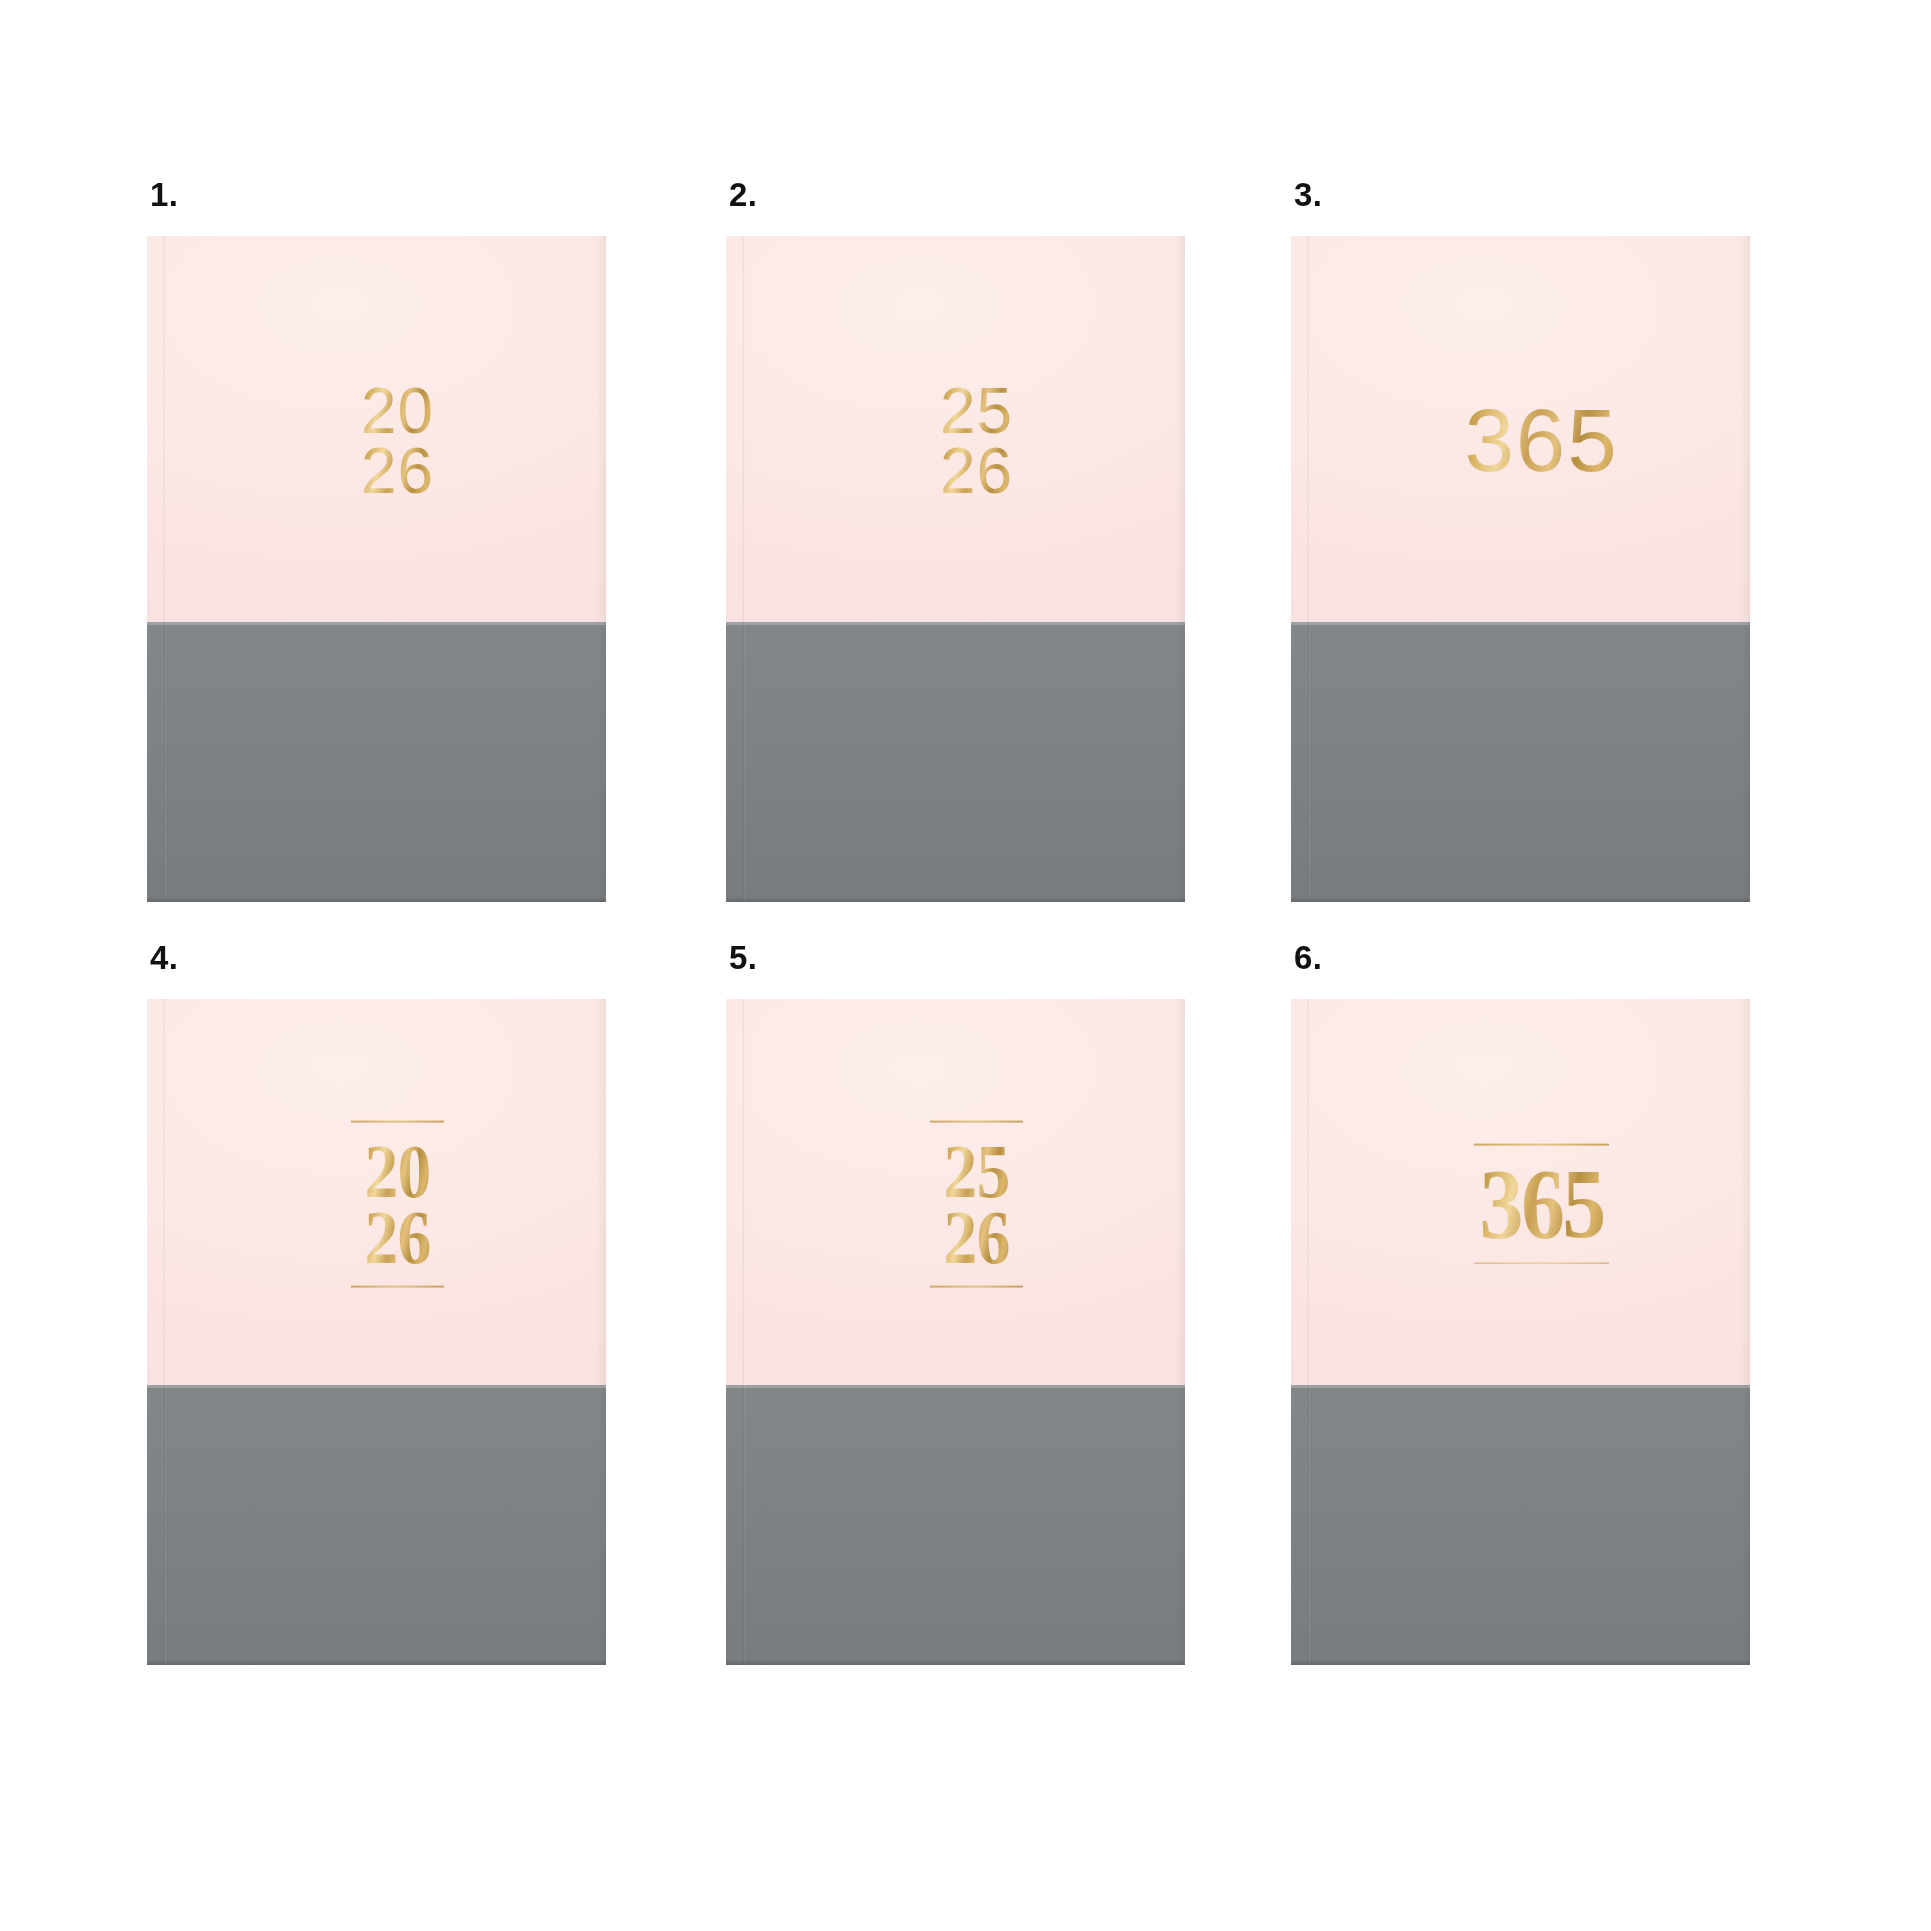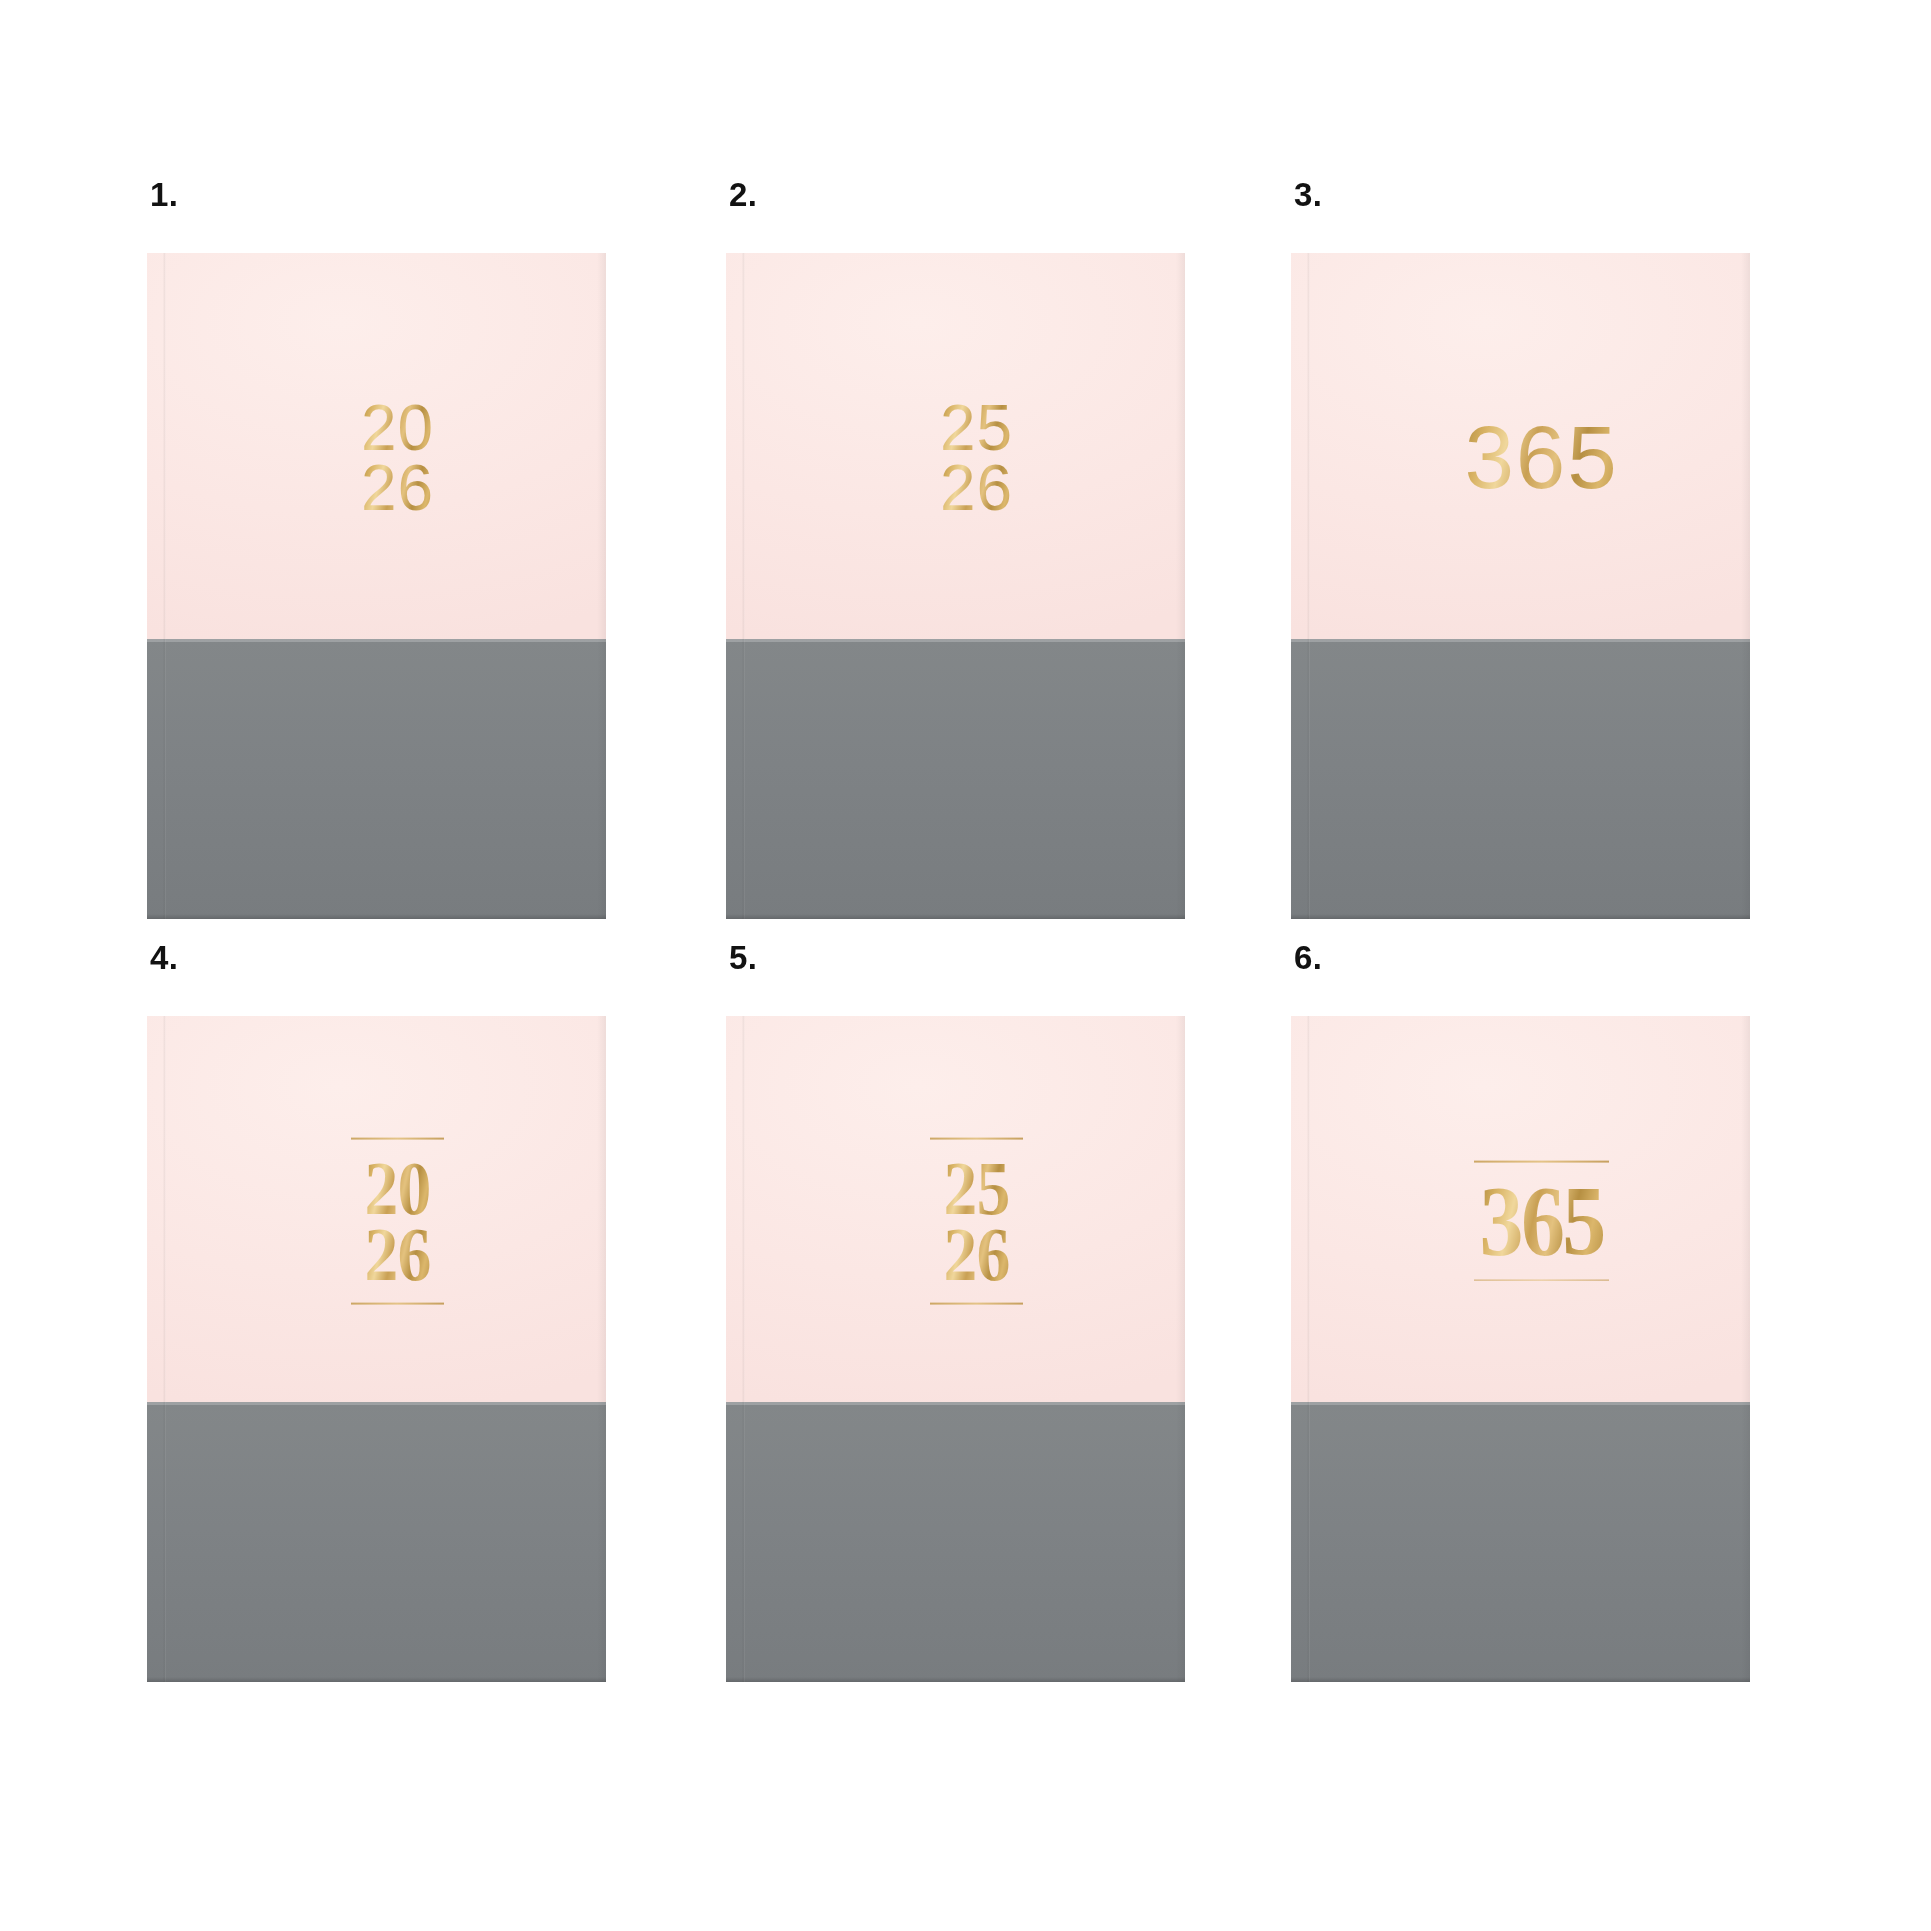--- a/index.html
+++ b/index.html
@@ -57,7 +57,7 @@
   .notebook {
     position: absolute;
     left: 0;
-    top: 70px;
+    top: 53px;
     width: 459px;
     height: 666px;
     overflow: hidden;

